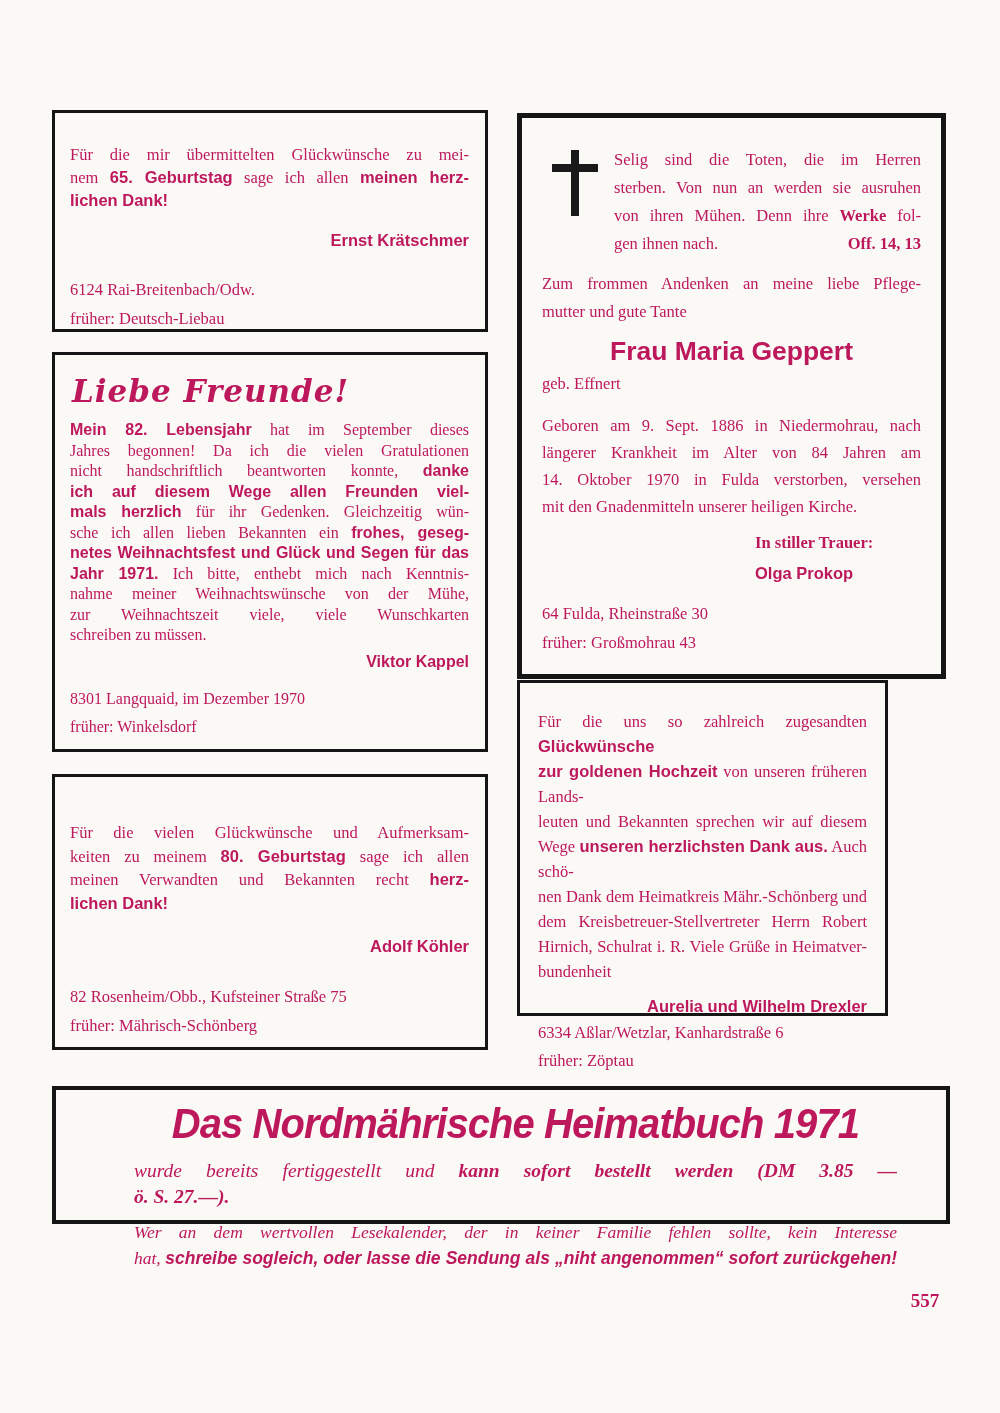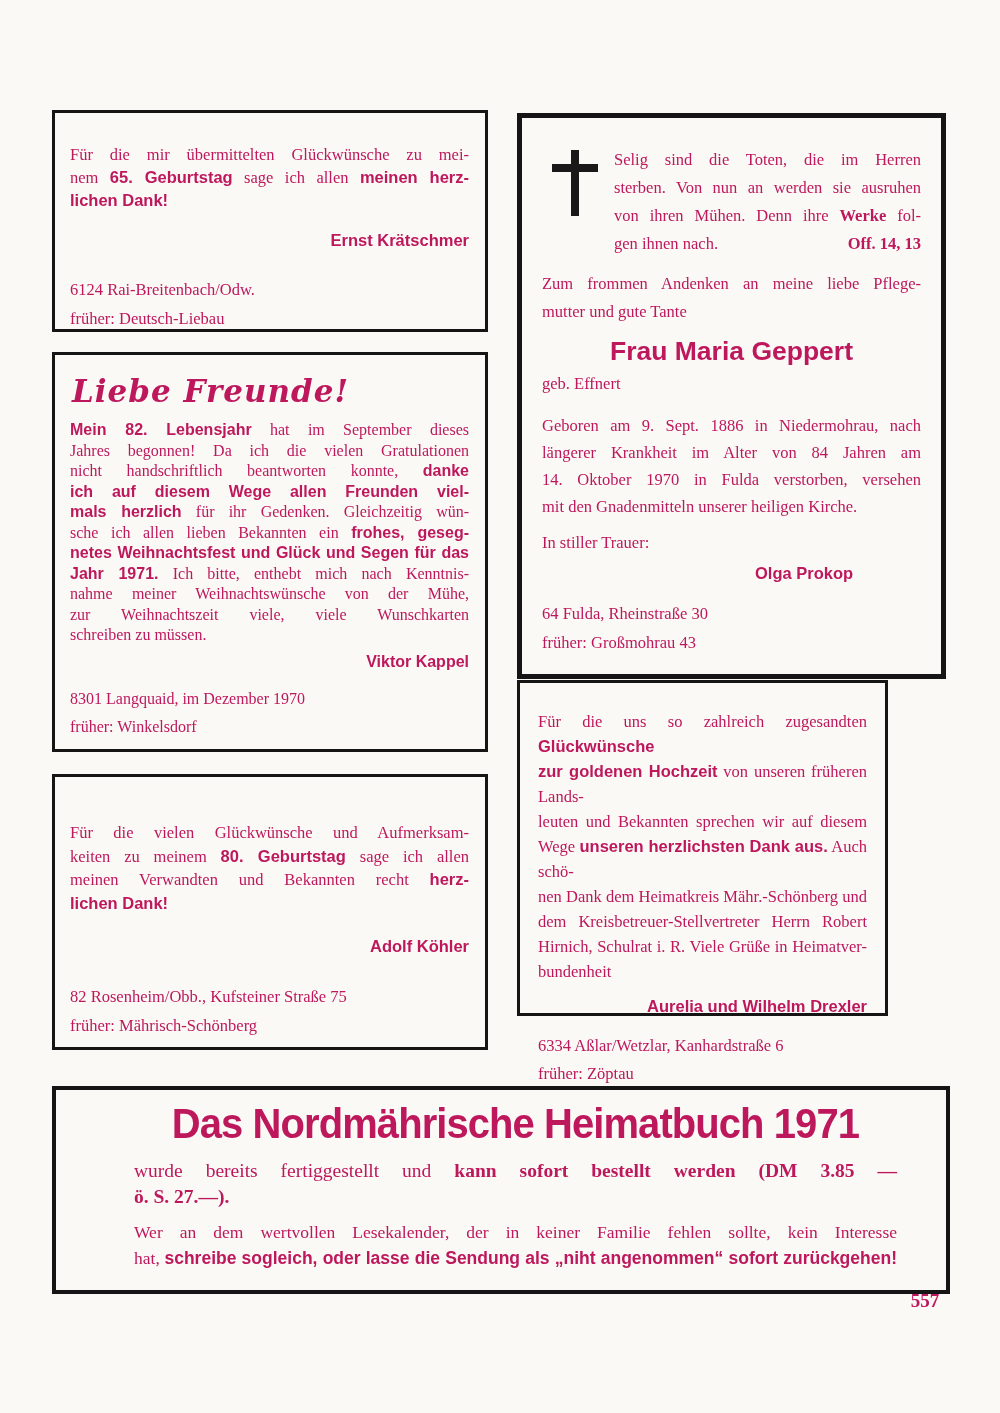--- a/index.html
+++ b/index.html
@@ -48,7 +48,7 @@
   .deceased-name{margin-top:10px;text-align:center;font-family:"Liberation Sans",sans-serif;font-weight:bold;font-size:26.5px;}
   .maiden-name{margin-top:7px;text-align:left;font-weight:normal;font-size:16.5px;}
   #box-geppert .obit-body{margin-top:18px;line-height:27px;}
-  .mourning-label{margin-top:13px;font-weight:normal;}
+  .mourning-label{margin-top:13px;margin-left:213px;font-weight:bold;}
   .mourner-name{margin-top:11px;margin-left:213px;font-family:"Liberation Sans",sans-serif;font-weight:bold;font-size:16.5px;}
   #box-geppert .address{margin-top:16px;line-height:29px;}
 

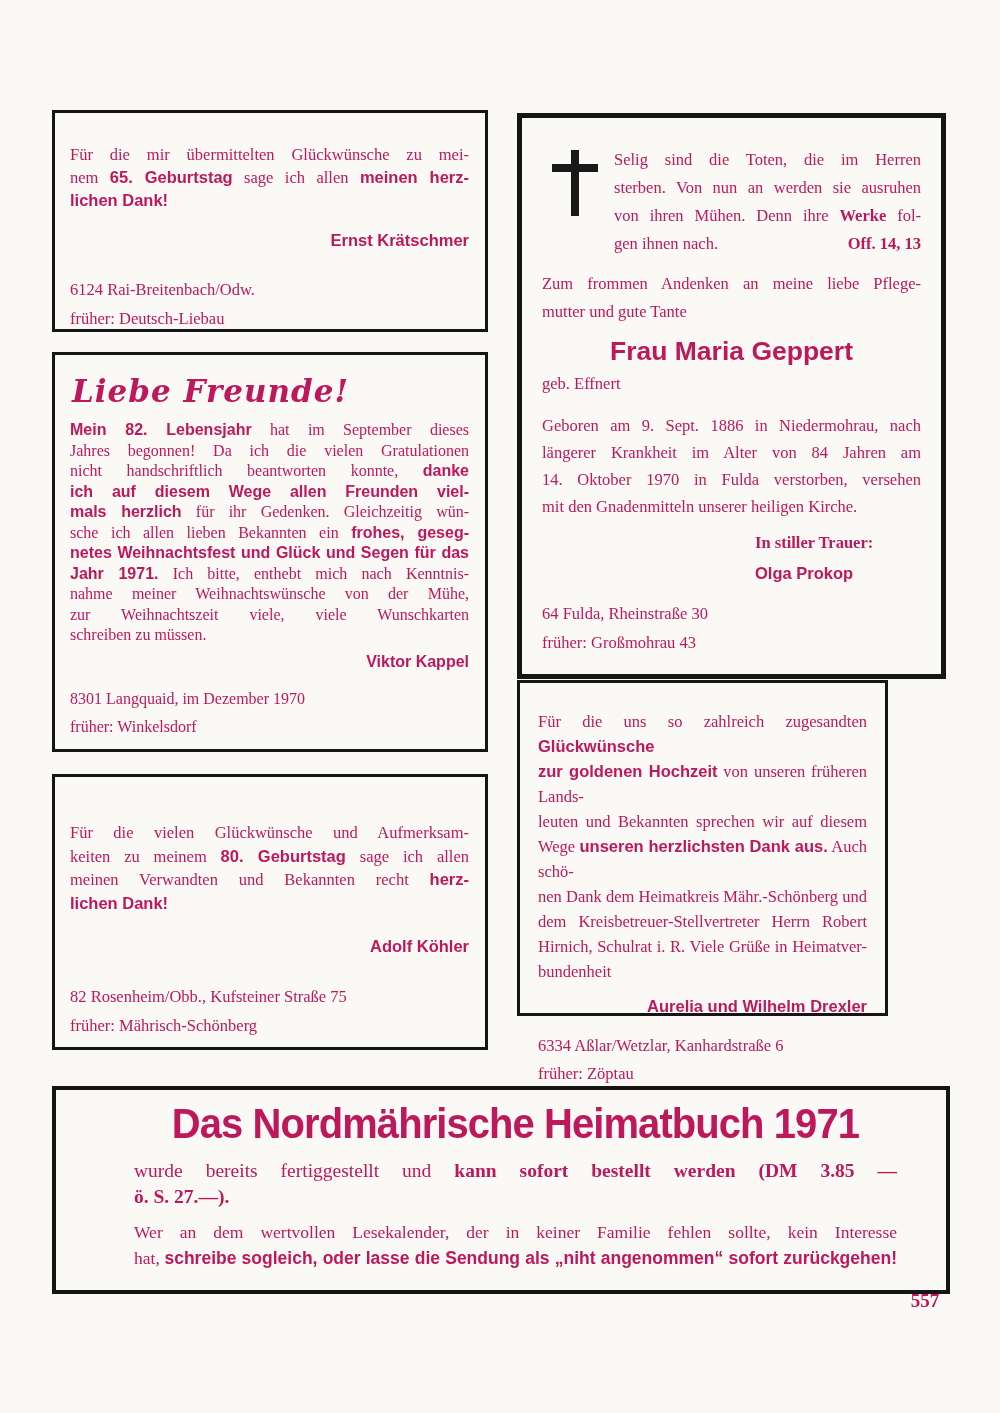--- a/index.html
+++ b/index.html
@@ -55,7 +55,7 @@
   
   #box-drexler{left:517px;top:680px;width:371px;height:336px;padding:26px 18px 0 18px;font-size:16.5px;line-height:25px;}
   #box-drexler .signature{margin-top:10px;font-size:16.5px;}
-  #box-drexler .address{margin-top:13px;line-height:28px;}
+  #box-drexler .address{line-height:28px;}
 
   
   #box-heimatbuch{left:52px;top:1086px;width:898px;height:208px;border-width:4px;padding:12px 49px 0 78px;}

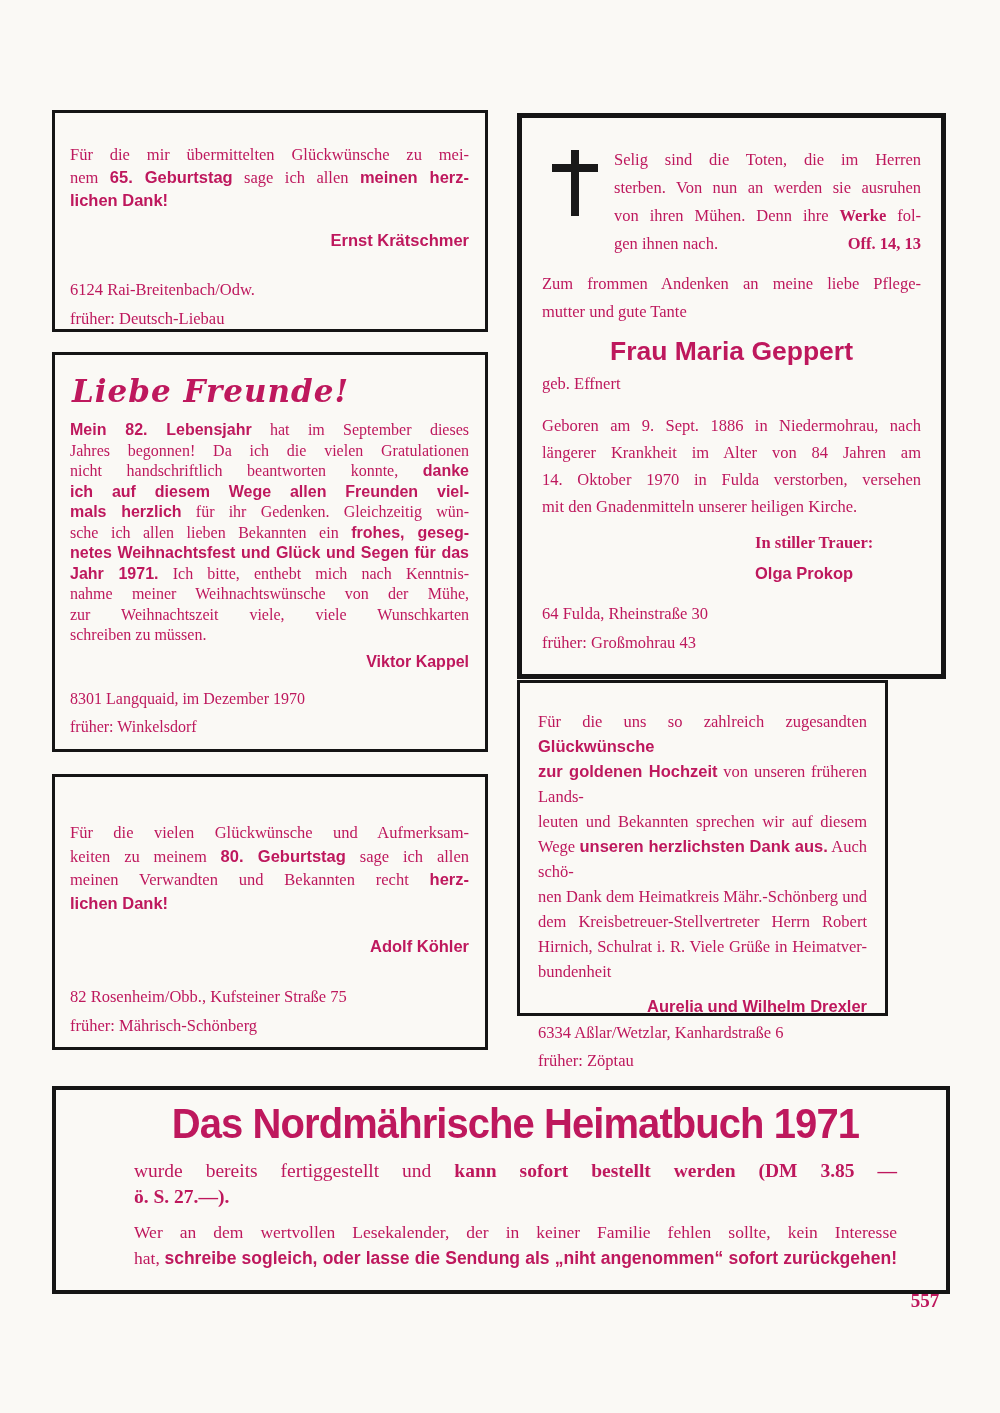--- a/index.html
+++ b/index.html
@@ -58,7 +58,7 @@
   #box-drexler .address{line-height:28px;}
 
   
-  #box-heimatbuch{left:52px;top:1086px;width:898px;height:208px;border-width:4px;padding:12px 49px 0 78px;}
+  #box-heimatbuch{left:52px;top:1086px;width:898px;height:138px;border-width:4px;padding:12px 49px 0 78px;font-style:italic;}
   .ad-title{text-align:center;line-height:1;}
   .ad-title span{
     display:inline-block;transform:scaleX(.93);transform-origin:center;

